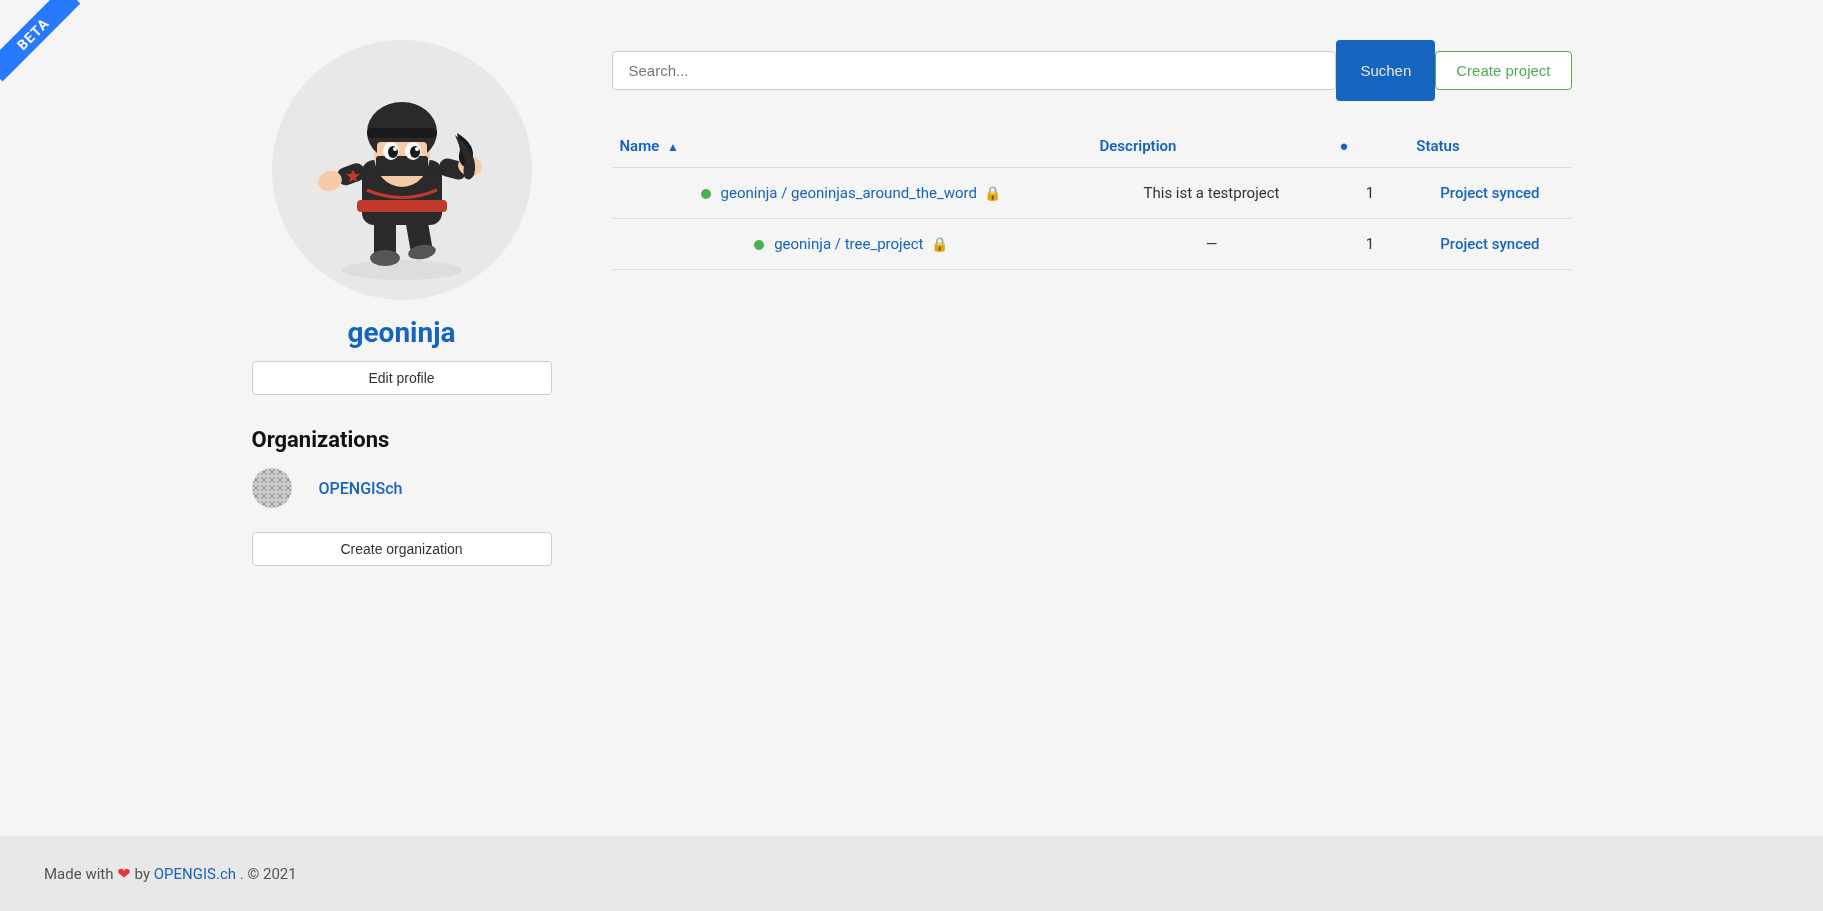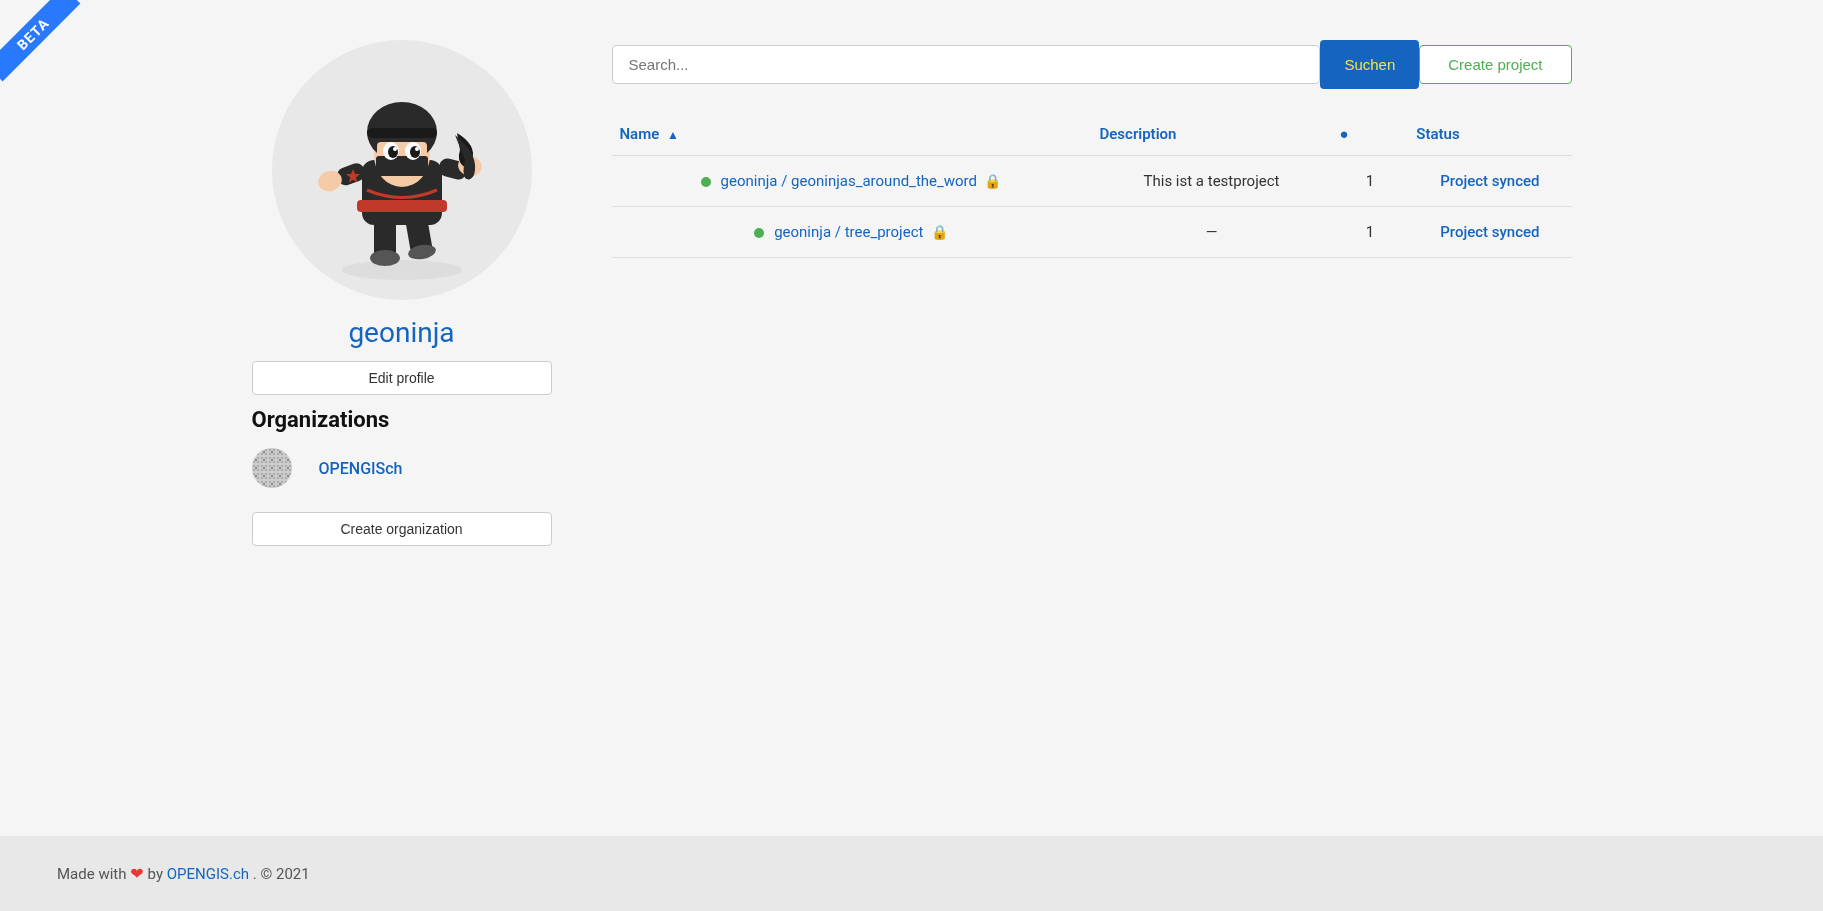--- a/index.html
+++ b/index.html
@@ -173,9 +173,9 @@
     }
 
     .search-btn {
-      padding: 16px 24px;
+      padding: 22px 24px;
       background: #1565c0;
-      color: #fde047;
+      color: #e5e5e5;
       border: none;
       border-radius: 4px;
       font-size: 15px;

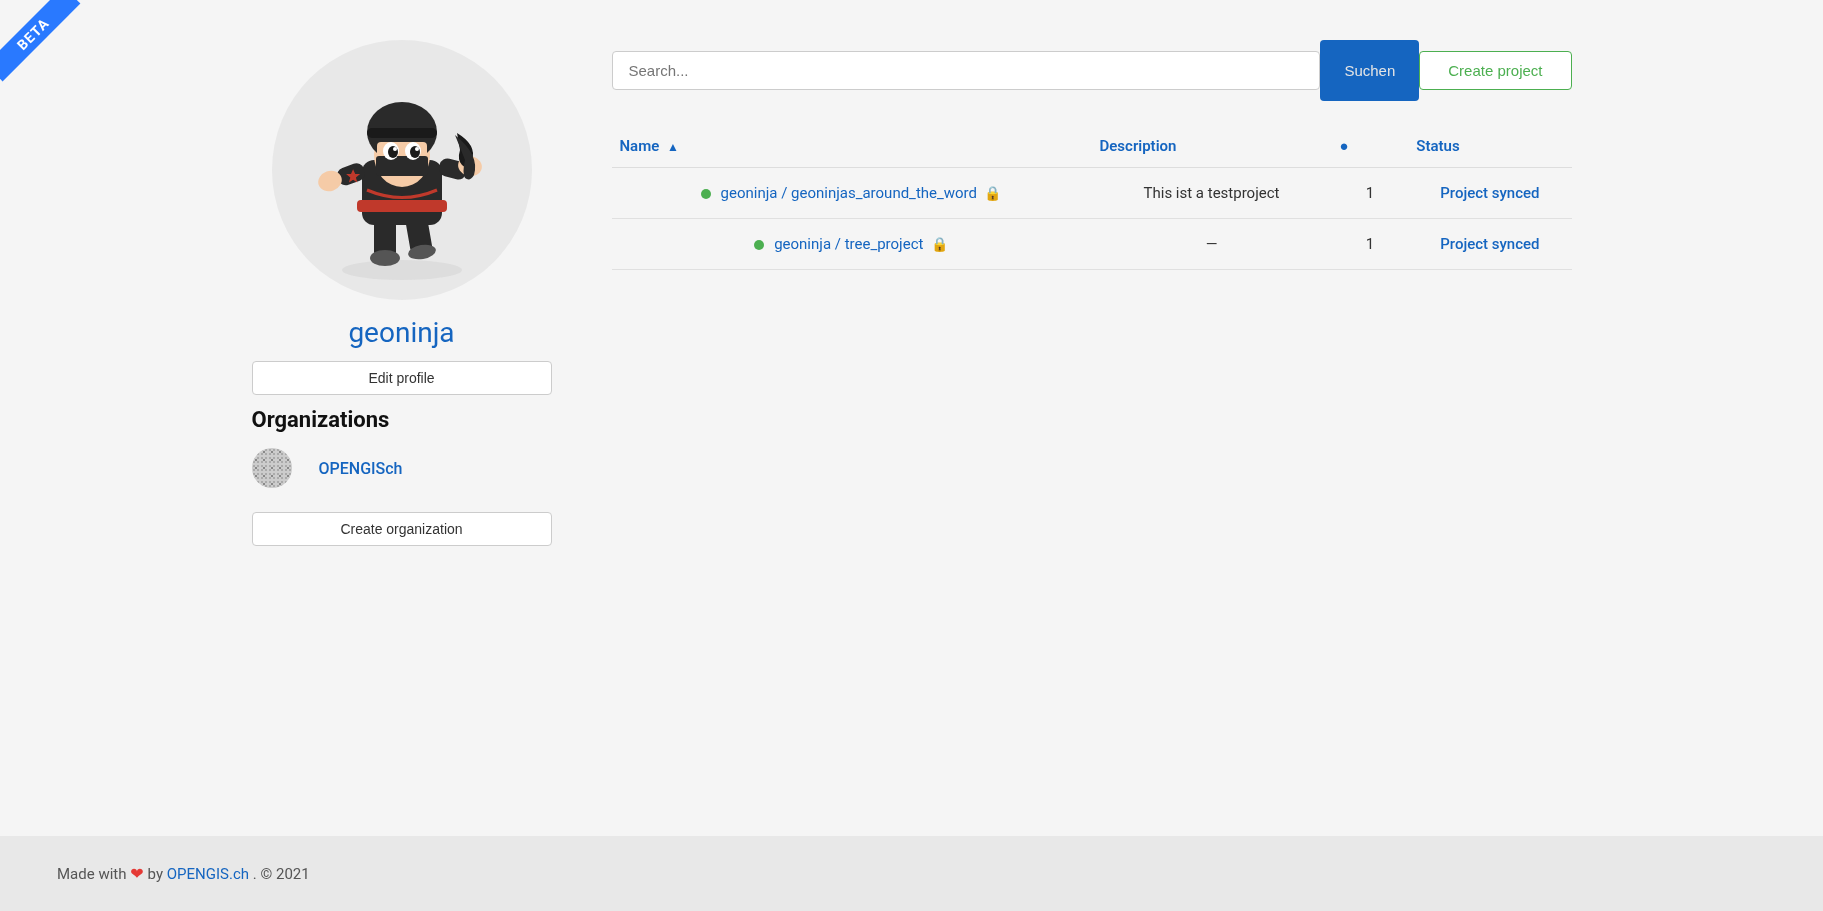--- a/index.html
+++ b/index.html
@@ -184,7 +184,7 @@
     }
 
     .create-project-btn {
-      padding: 10px 28px;
+      padding: 10px 20px;
       background: white;
       color: #4caf50;
       border: 1px solid #4caf50;

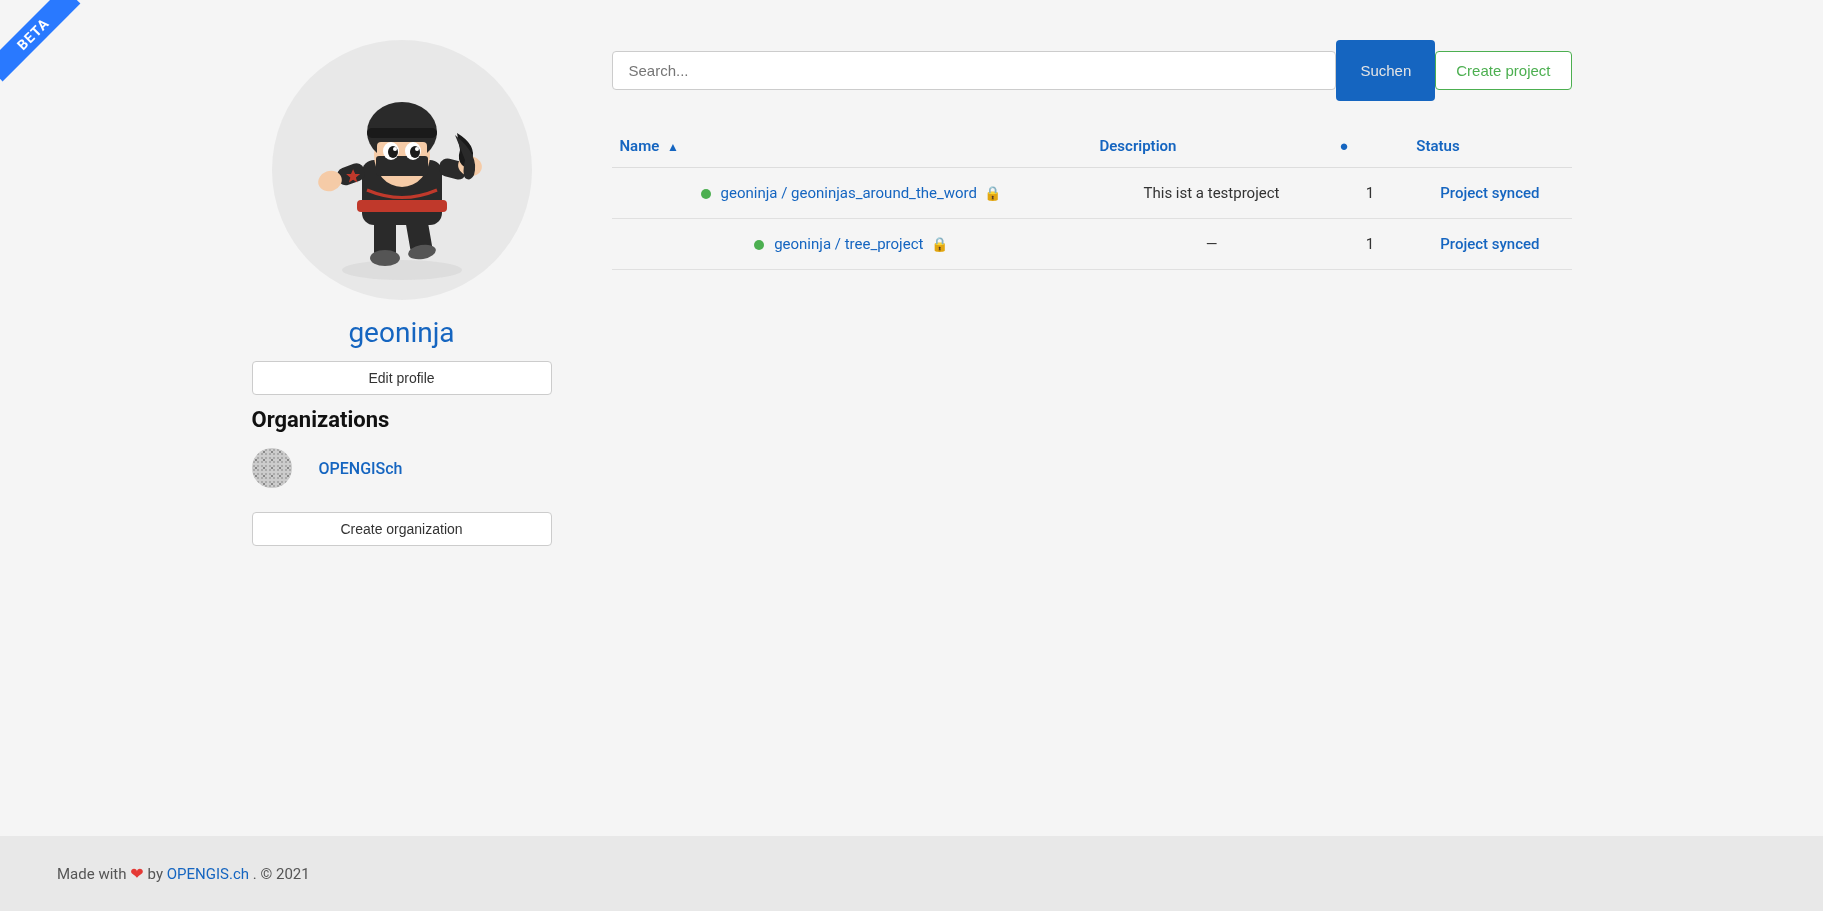--- a/index.html
+++ b/index.html
@@ -78,7 +78,7 @@
     .username {
       color: #1565c0;
       font-size: 28px;
-      font-weight: normal;
+      font-weight: bold;
       margin-bottom: 12px;
       text-align: left;
     }

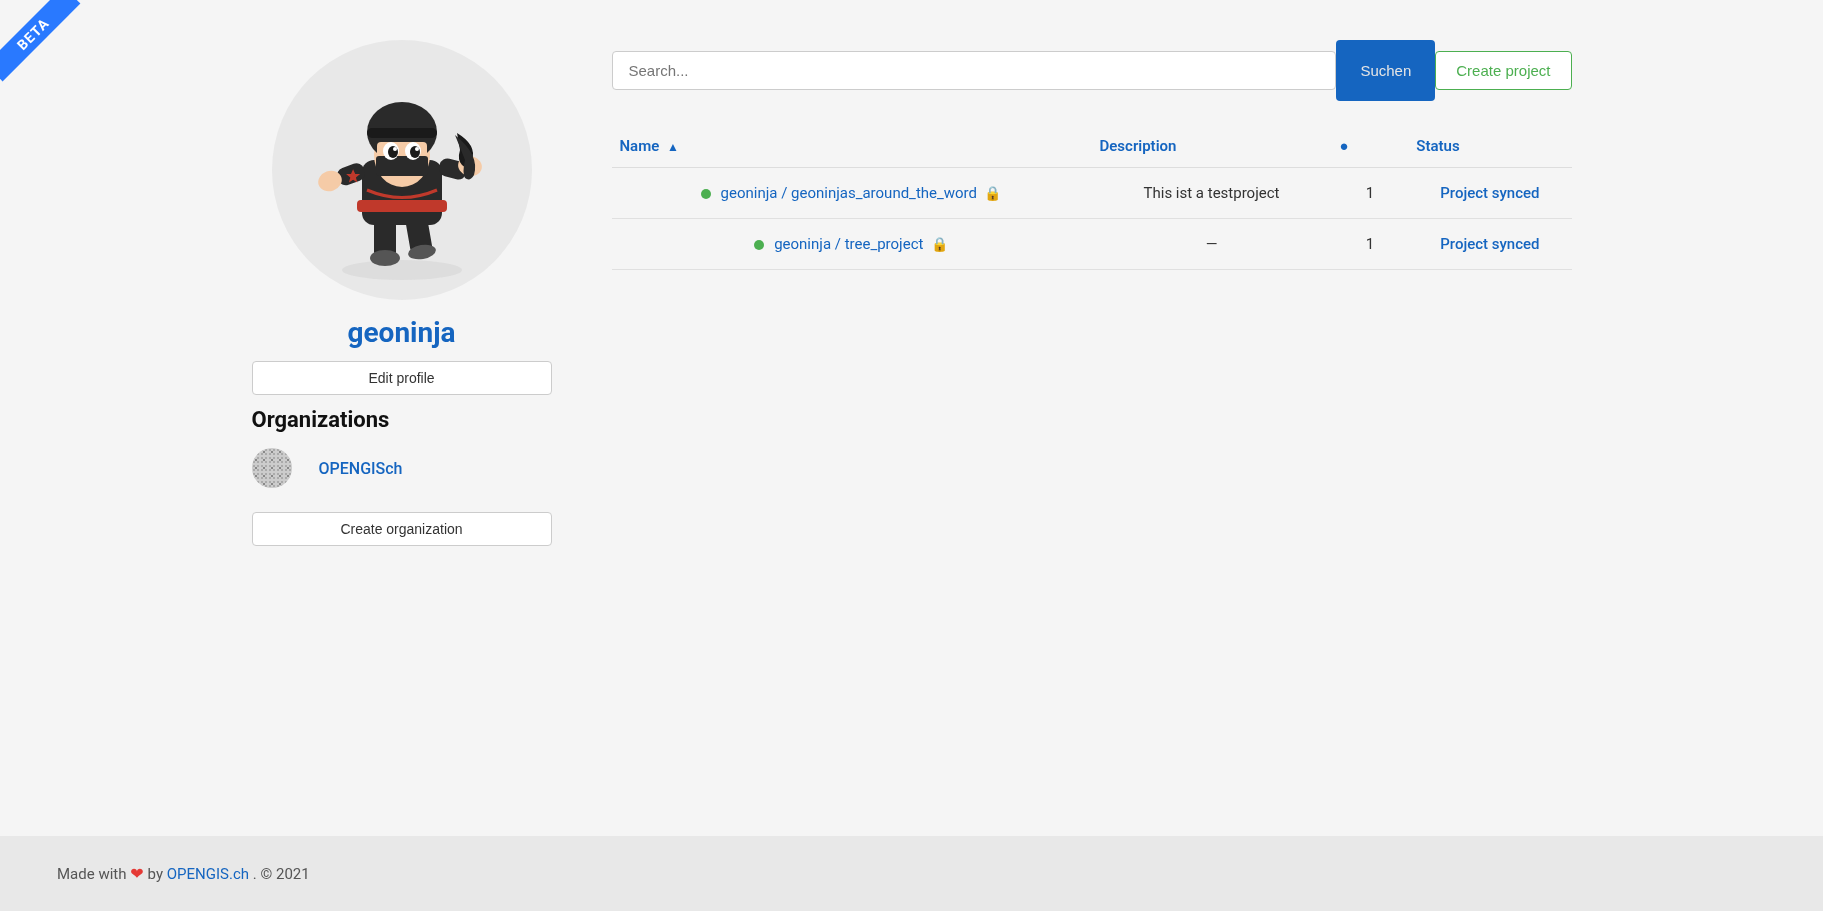--- a/index.html
+++ b/index.html
@@ -92,7 +92,7 @@
       font-size: 14px;
       cursor: pointer;
       border-radius: 4px;
-      margin-bottom: 12px;
+      margin-bottom: 32px;
     }
 
     .organizations-title {

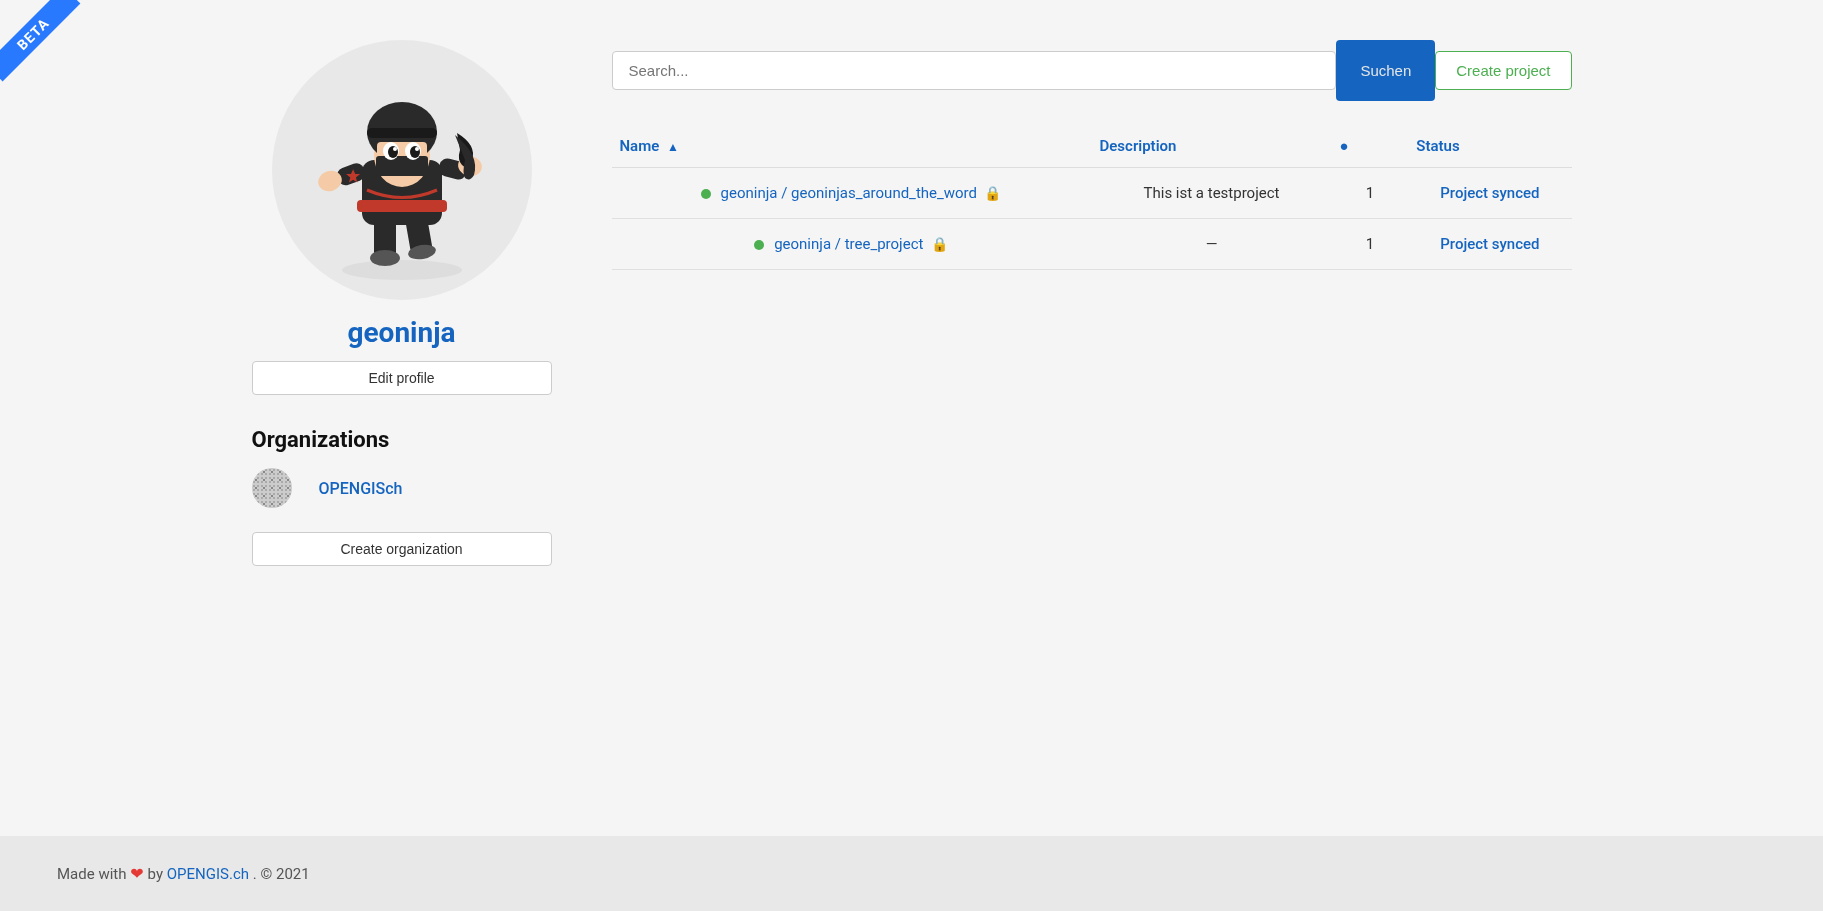--- a/index.html
+++ b/index.html
@@ -262,7 +262,7 @@
     
     footer {
       background: #e8e8e8;
-      padding: 28px 57px;
+      padding: 28px 44px;
       display: flex;
       justify-content: space-between;
       align-items: center;

